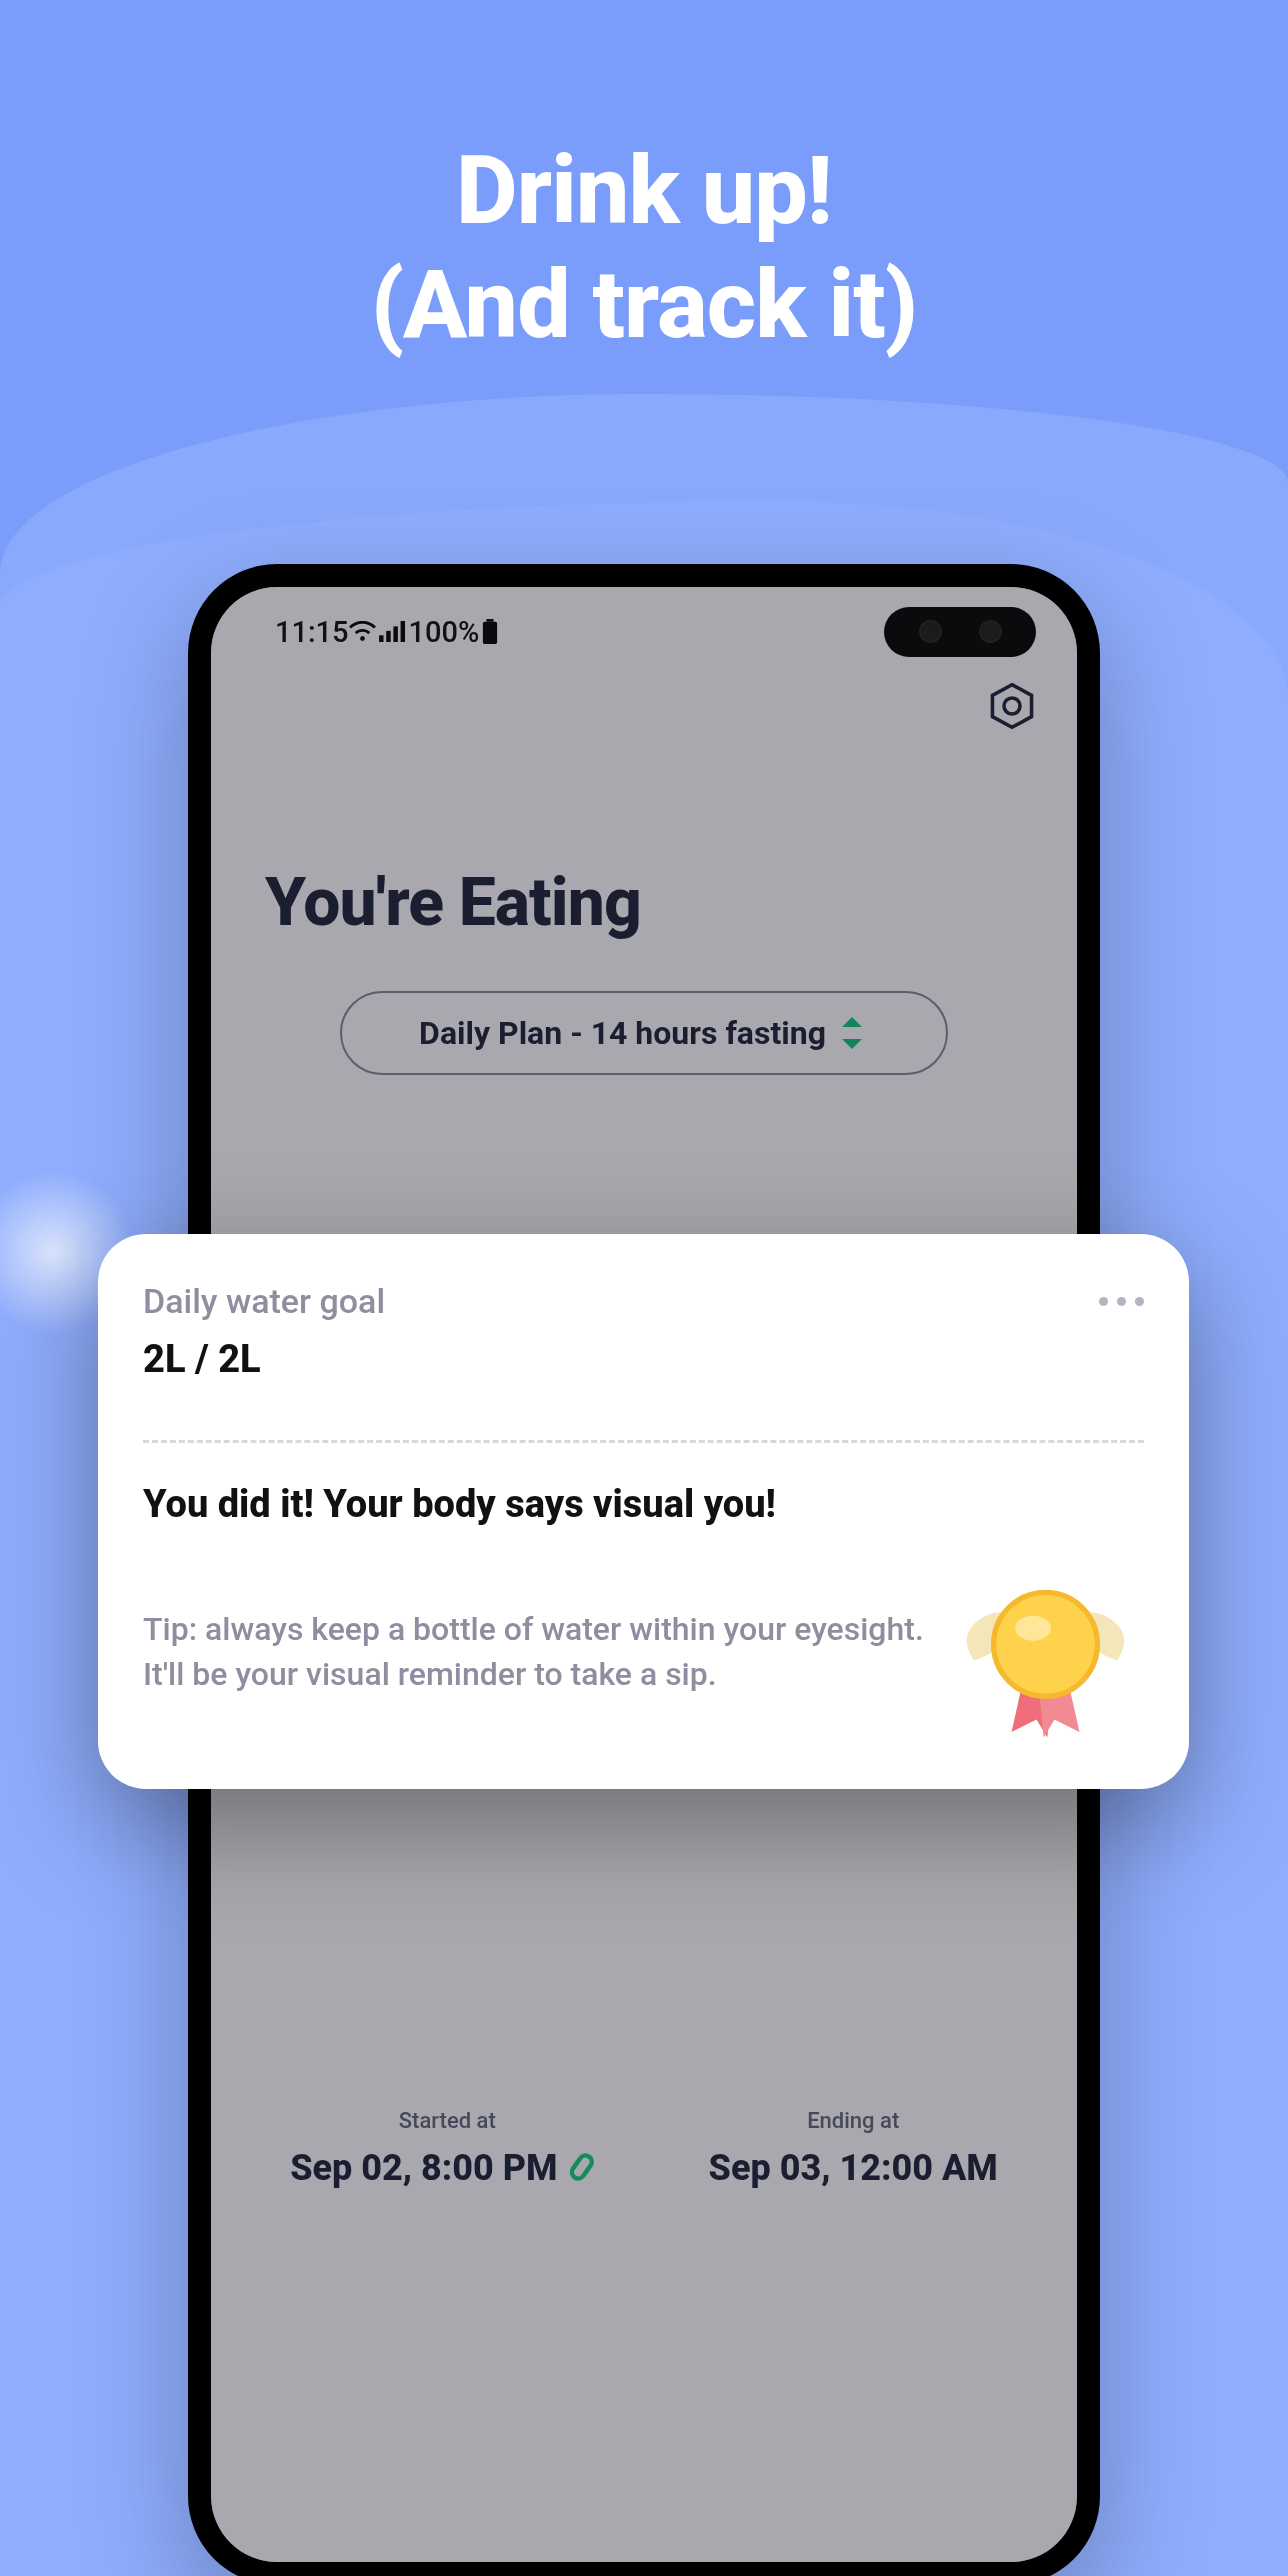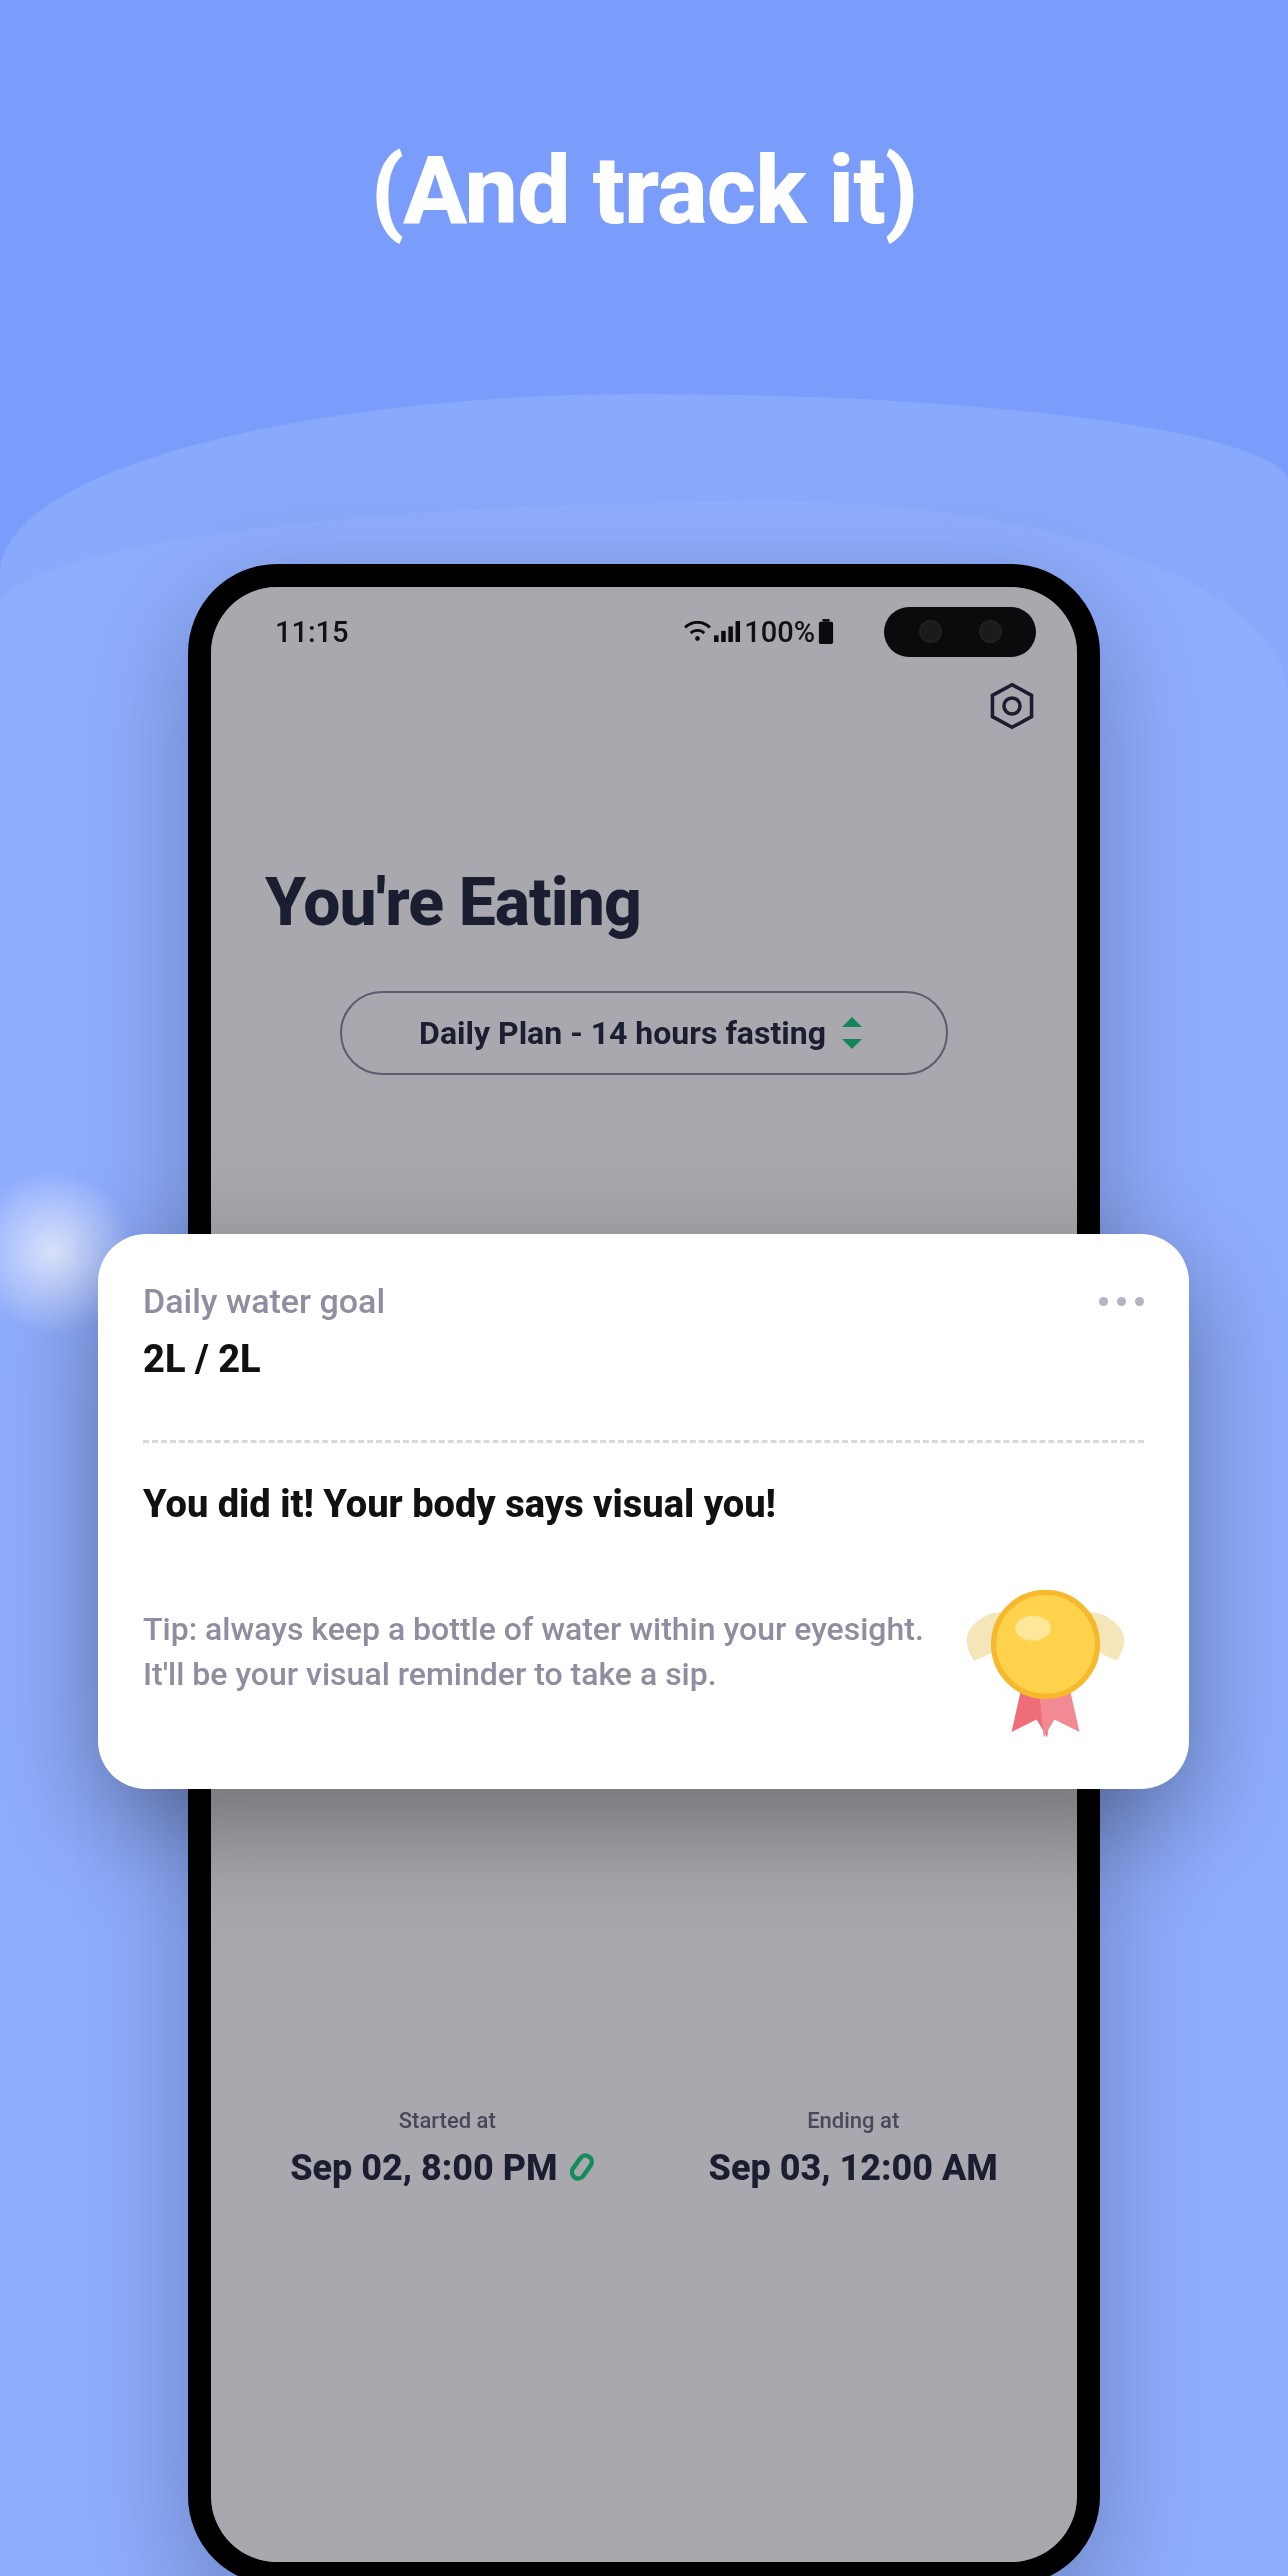--- a/index.html
+++ b/index.html
@@ -184,6 +184,7 @@
   <div class="sparkle"></div>
 
   <div class="headline">
+    <div>Drink up!</div>
     <div>(And track it)</div>
   </div>
 

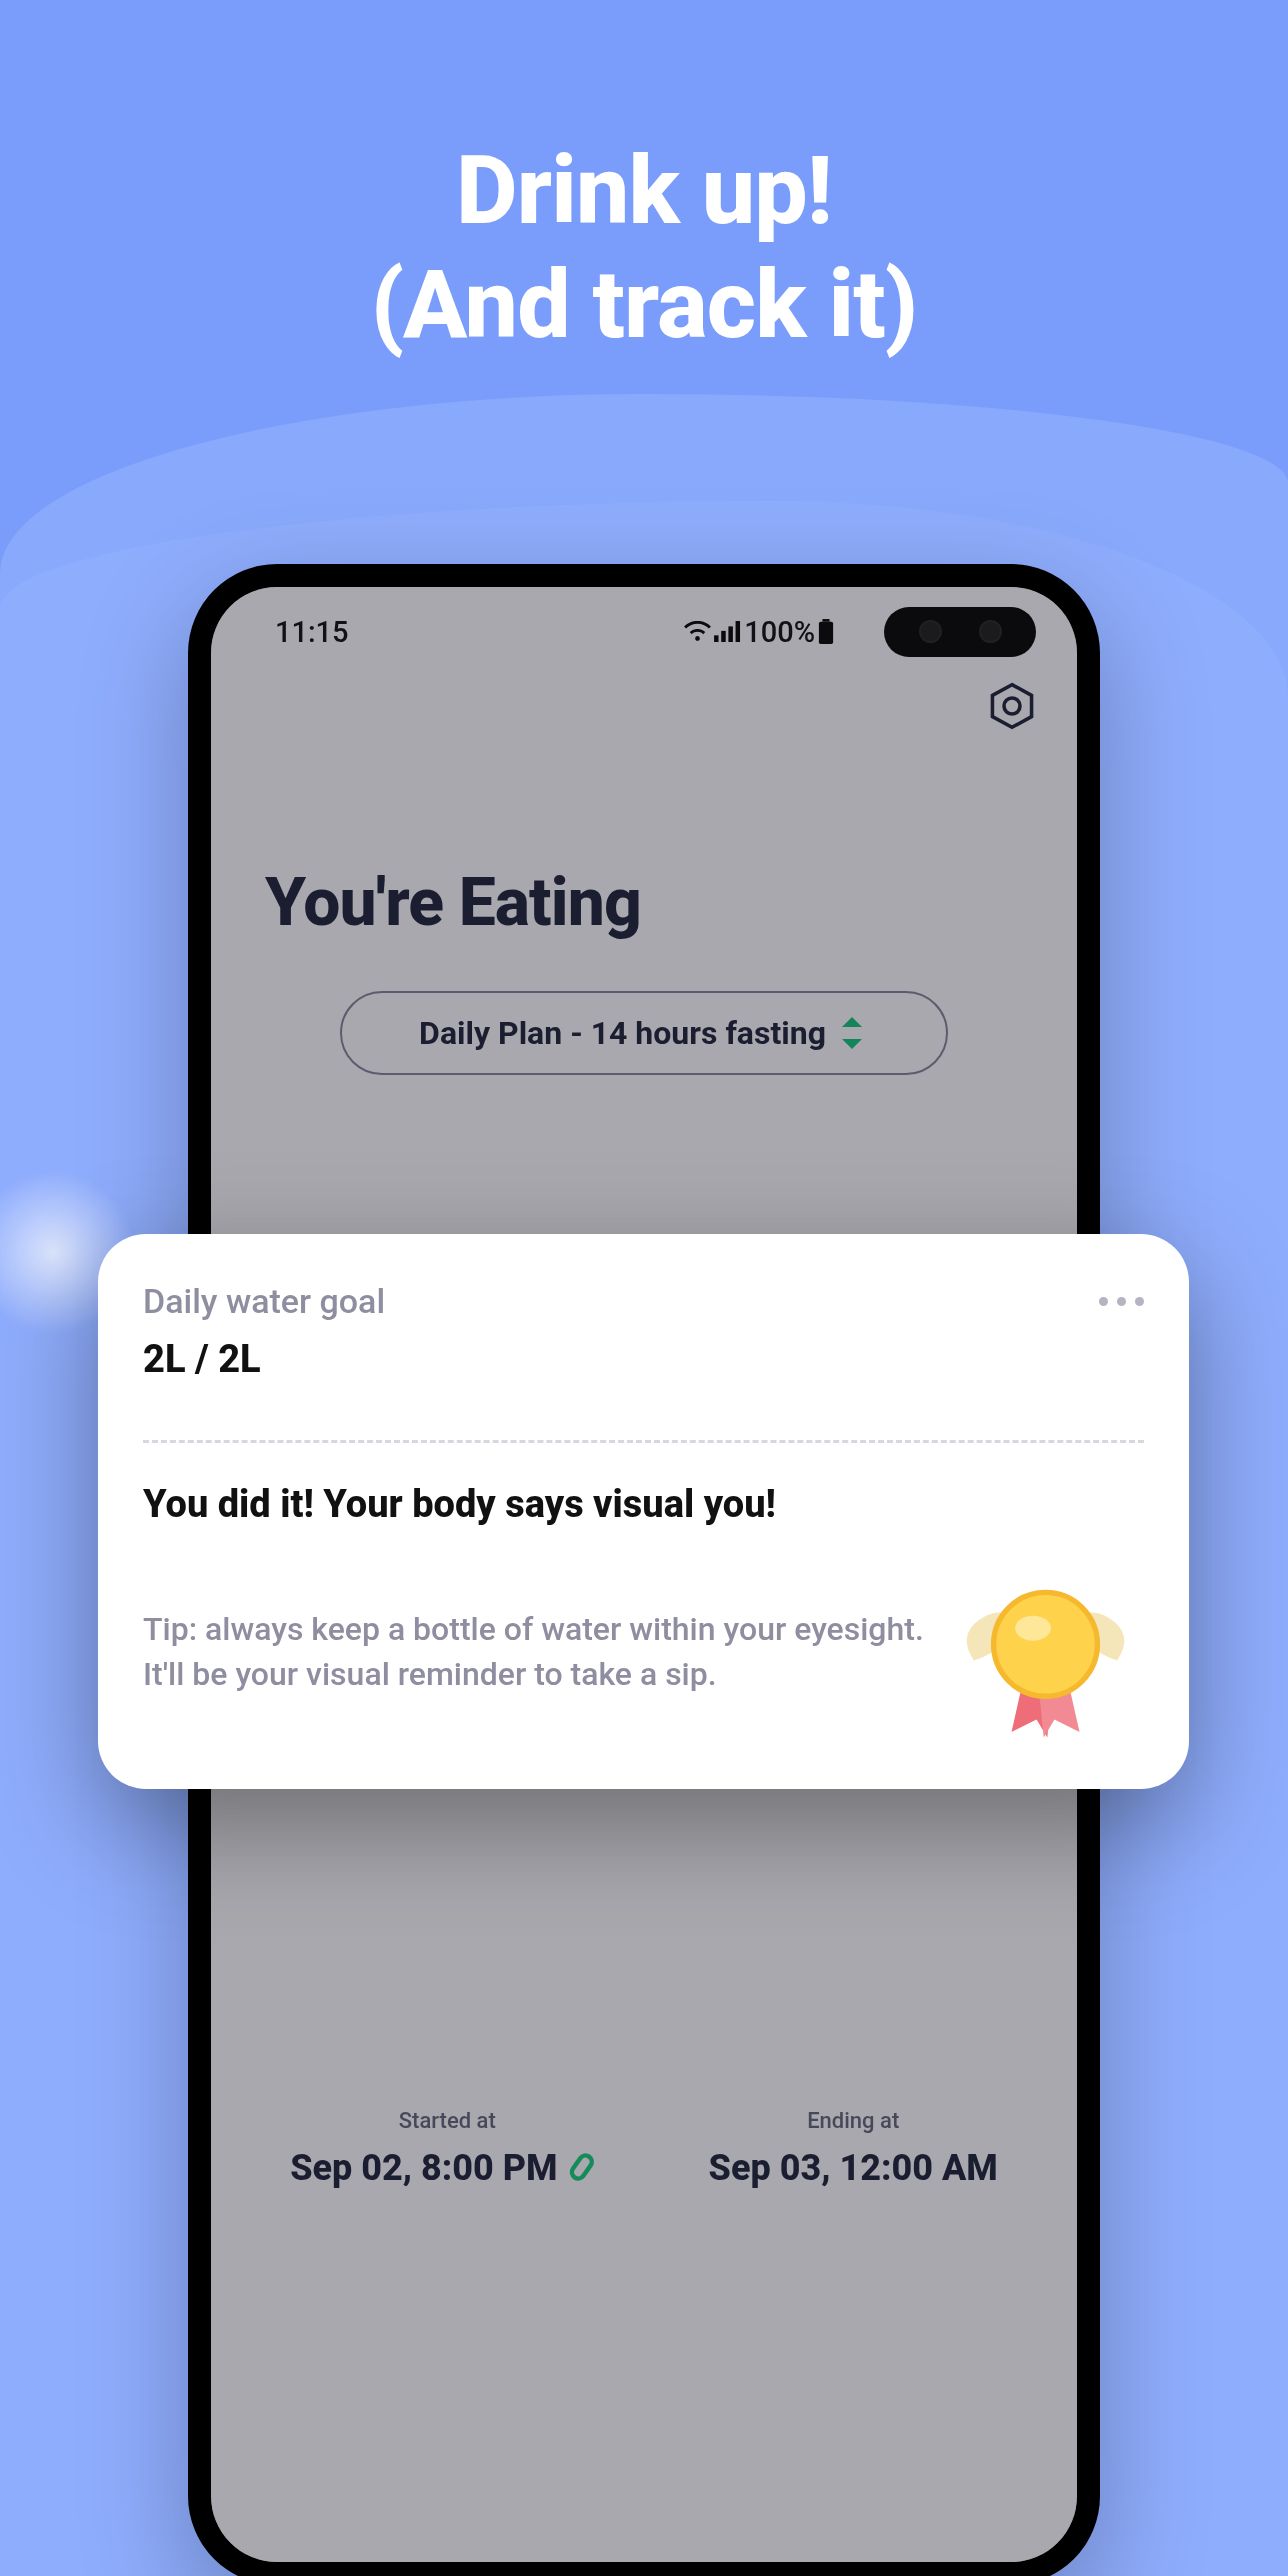--- a/index.html
+++ b/index.html
@@ -64,7 +64,7 @@
 
   .status-bar {
     position: absolute; left: 0; right: 0; top: 19.7px; height: 50px;
-    display: flex; align-items: center; justify-content: space-between;
+    display: flex; align-items: center; justify-content: flex-start;
     padding: 0 64px 0 64px;
     font-size: 29px; color: #0b0b0b; font-weight: 500;
   }

